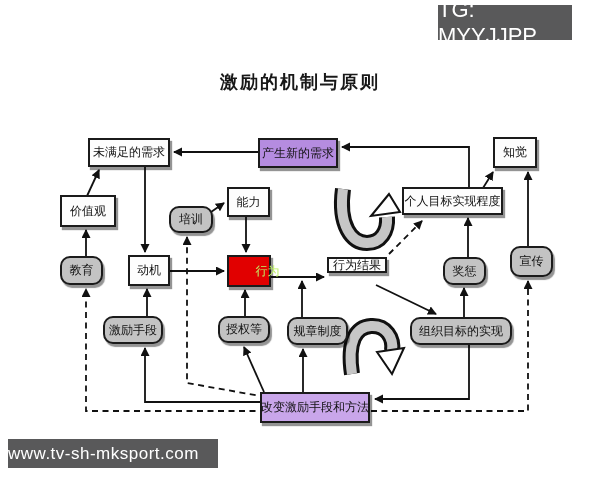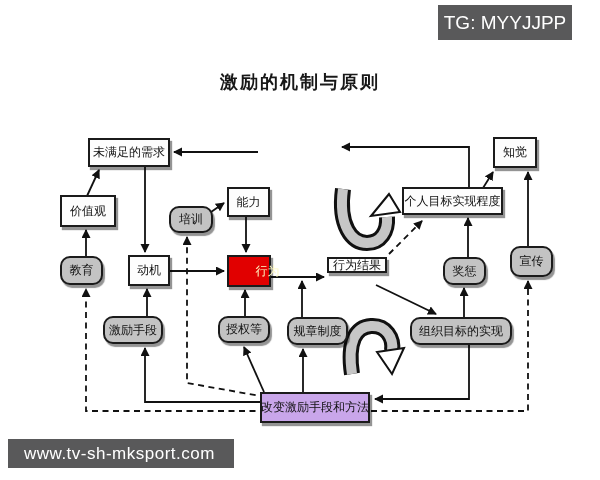--- a/index.html
+++ b/index.html
@@ -29,7 +29,7 @@
     position:absolute;z-index:3;display:flex;align-items:center;
     background:var(--watermark_bg,#59595a);color:#fff;
   }
-  #wm-top{left:438px;top:5px;width:134px;height:35px;justify-content:center;font-size:19px;}
+  #wm-top{left:438px;top:5px;width:134px;height:35px;justify-content:center;font-size:22px;}
   #wm-bottom{left:8px;top:439px;width:210px;height:29px;padding-left:16px;font-size:17px;letter-spacing:0.5px;}
 </style>
 </head>

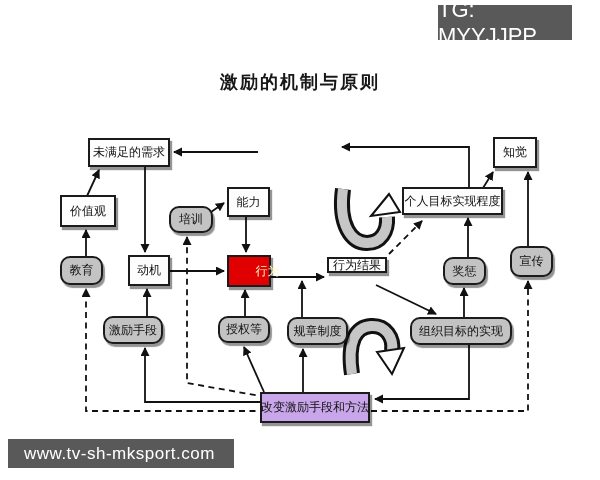--- a/index.html
+++ b/index.html
@@ -97,6 +97,7 @@
   </svg>
 
   <div class="node white" style="left:88px;top:138px;width:82px;height:29px">未满足的需求</div>
+  <div class="node purple-top" style="left:258px;top:138px;width:80px;height:30px">产生新的需求</div>
   <div class="node white" style="left:493px;top:137px;width:44px;height:31px">知觉</div>
   <div class="node white" style="left:60px;top:195px;width:56px;height:32px">价值观</div>
   <div class="node gray" style="left:169px;top:206px;width:44px;height:27px">培训</div>

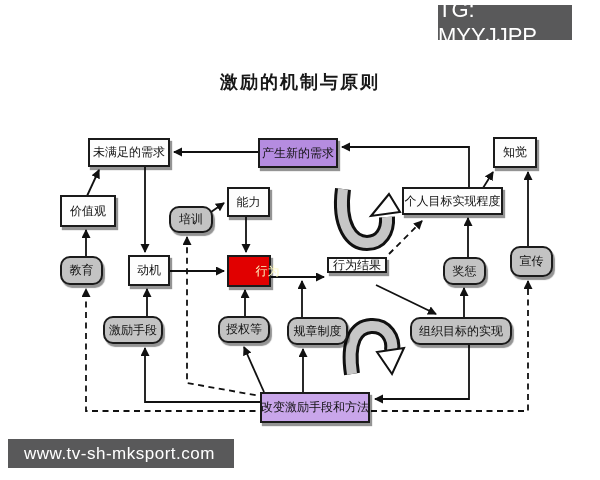--- a/index.html
+++ b/index.html
@@ -24,7 +24,7 @@
   .node.gray{background:var(--node_gray,#c3c3c3);border-radius:10px;}
   .node.purple-top{background:var(--node_purple_top,#b58ce0);}
   .node.purple-bottom{background:var(--node_purple_bottom,#c9a6ea);}
-  .node.red{background:var(--node_red,#e10000);color:#fef9c3;padding-left:37px;}
+  .node.red{background:var(--node_red,#e10000);color:#bef264;padding-left:37px;}
   .watermark{
     position:absolute;z-index:3;display:flex;align-items:center;
     background:var(--watermark_bg,#59595a);color:#fff;

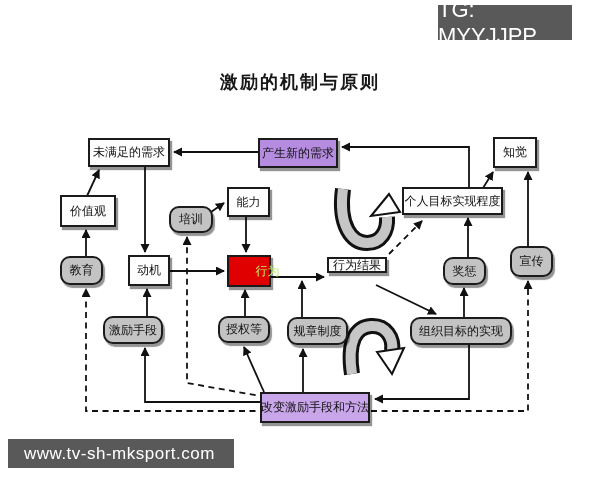--- a/index.html
+++ b/index.html
@@ -30,7 +30,7 @@
     background:var(--watermark_bg,#59595a);color:#fff;
   }
   #wm-top{left:438px;top:5px;width:134px;height:35px;justify-content:center;font-size:22px;}
-  #wm-bottom{left:8px;top:439px;width:210px;height:29px;padding-left:16px;font-size:17px;letter-spacing:0.5px;}
+  #wm-bottom{left:8px;top:439px;width:210px;height:29px;padding-left:0;font-size:17px;letter-spacing:0.5px;}
 </style>
 </head>
 <body>

